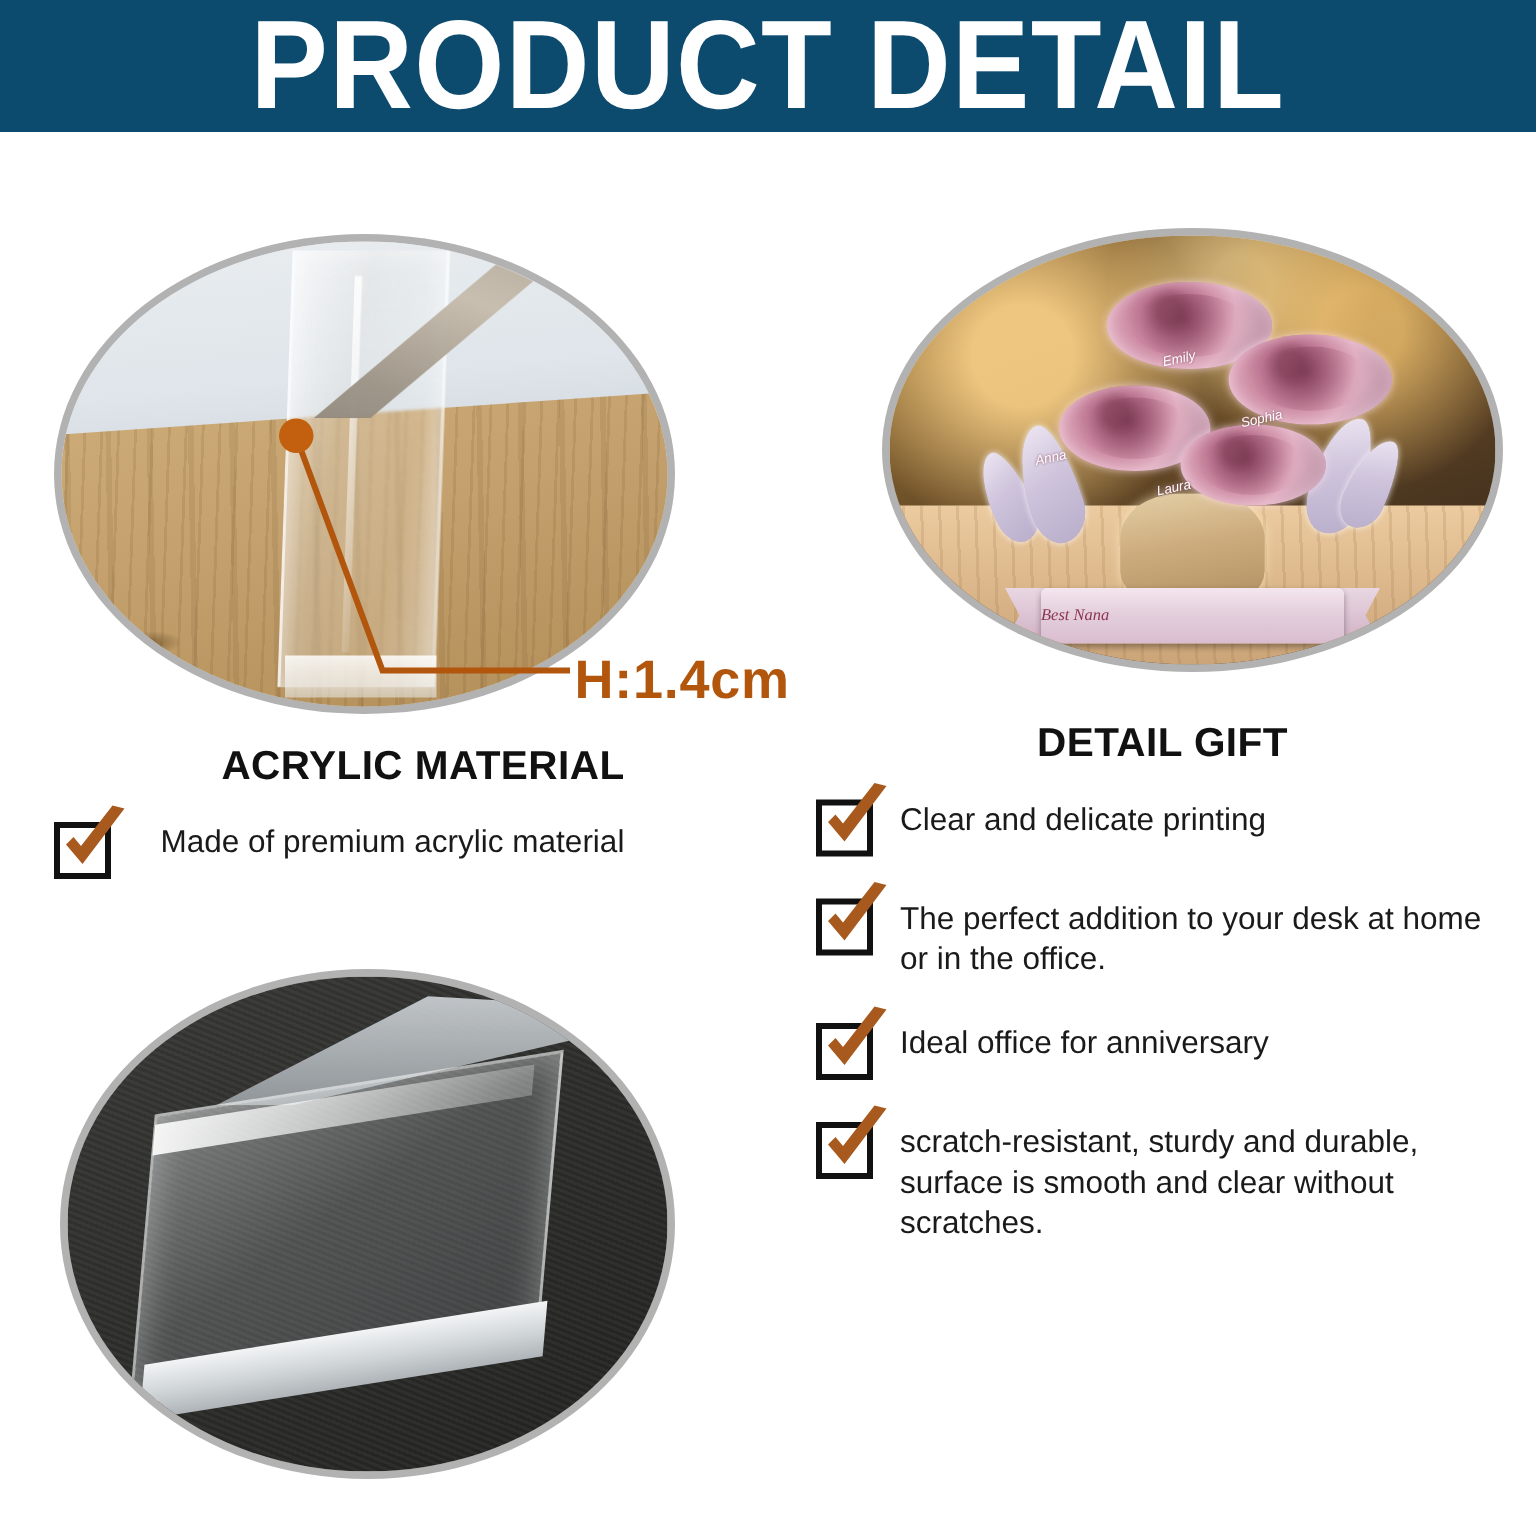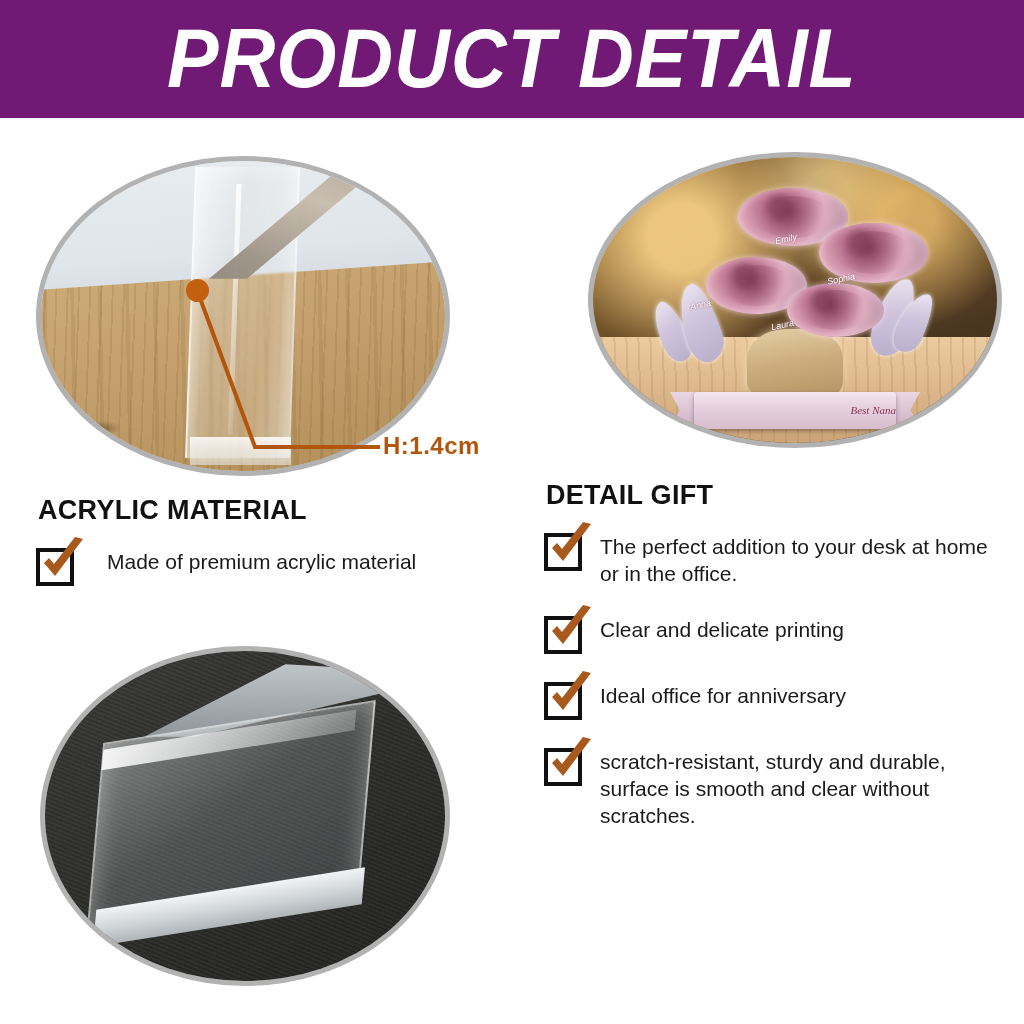--- a/index.html
+++ b/index.html
@@ -14,9 +14,9 @@
 
   
   .banner{
-    position:absolute;left:0;top:0;width:1024px;height:118px;
-    background:#701a75;
-    display:flex;align-items:center;justify-content:center;font-style:italic;
+    position:absolute;left:0;top:0;width:1024px;height:88px;
+    background:#0c4a6e;
+    display:flex;align-items:center;justify-content:center;
   }
   .banner-title{
     color:#ffffff;

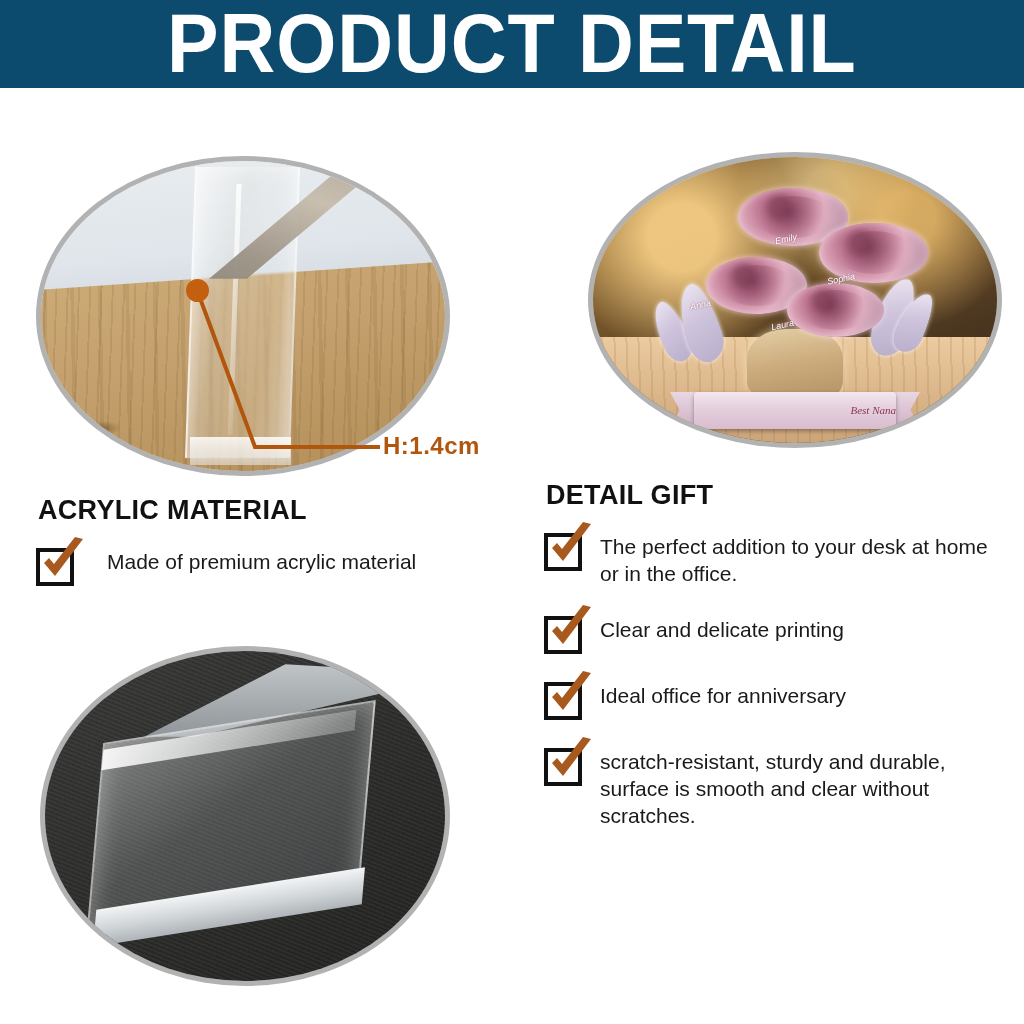--- a/index.html
+++ b/index.html
@@ -118,7 +118,7 @@
      background:linear-gradient(180deg,#f4e6ef,#e4cfdd 45%,#d9bdcf);
      border-radius:4px;
      box-shadow:0 2px 4px rgba(0,0,0,.35);
-     display:flex;align-items:center;justify-content:flex-end;}
+     display:flex;align-items:center;justify-content:flex-start;}
   .banner-ribbon span{color:#8c3550;font-size:11px;font-style:italic;font-family:"Liberation Serif",serif;}
   .ribbon-tail{position:absolute;top:82%;width:7%;height:13%;
      background:linear-gradient(180deg,#e9d7e3,#cfb0c4);}

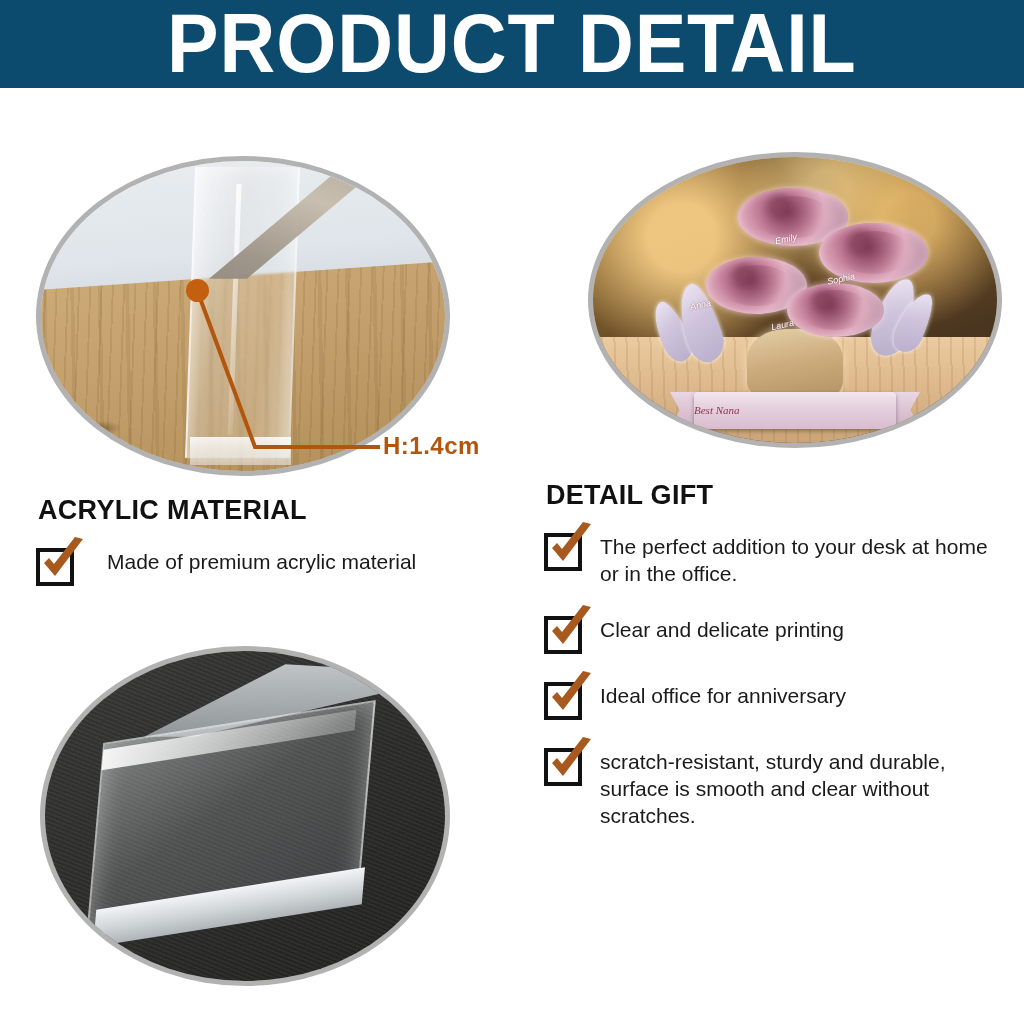--- a/index.html
+++ b/index.html
@@ -150,7 +150,7 @@
   .callout-svg{position:absolute;left:0;top:150px;width:560px;height:340px;pointer-events:none;}
   .callout-label{
     position:absolute;left:383px;top:432px;
-    color:#B2560D;font-weight:bold;font-size:24px;letter-spacing:.5px;
+    color:#B2560D;font-weight:bold;font-size:36px;letter-spacing:.5px;
     font-family:"Liberation Sans",sans-serif;
   }
 

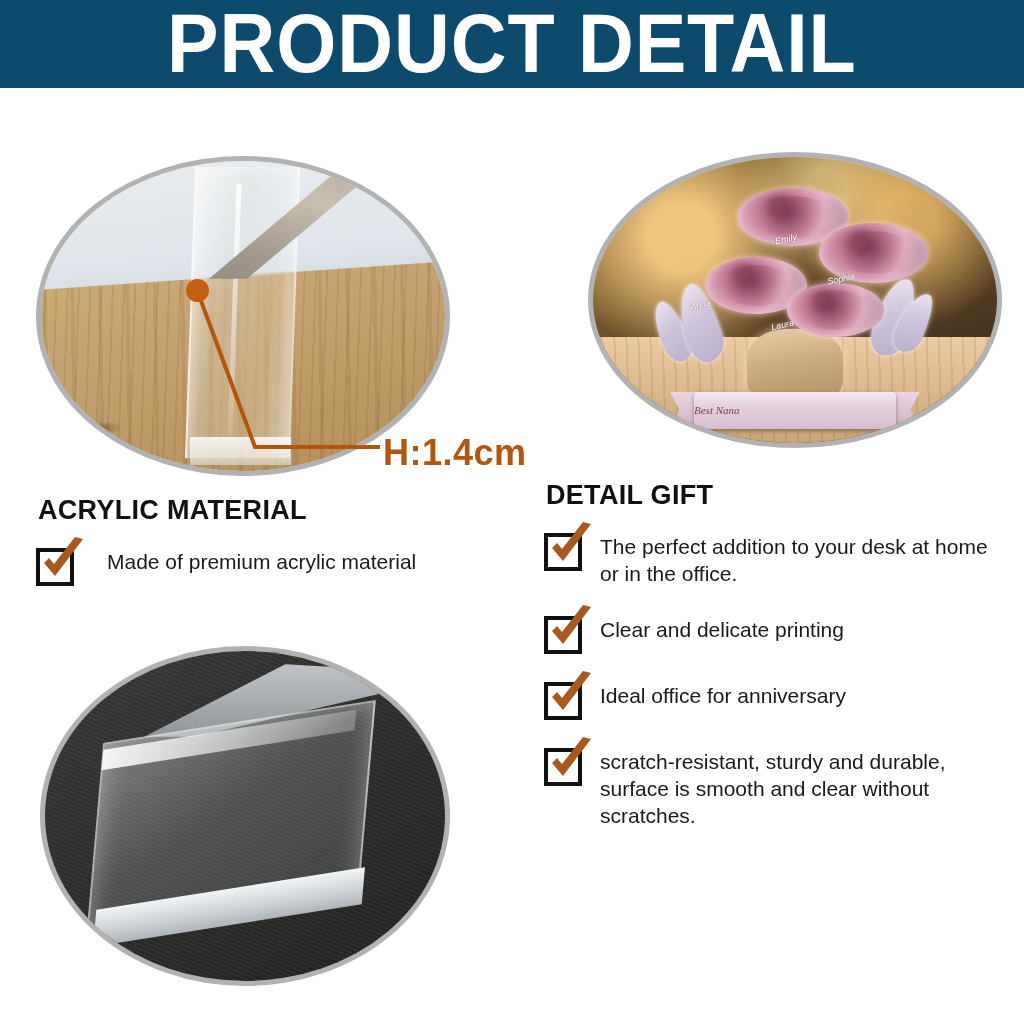--- a/index.html
+++ b/index.html
@@ -161,7 +161,7 @@
 
   .sec-title{
     font-size:27px;font-weight:bold;color:#111;letter-spacing:.3px;
-    margin:0 0 20px 2px;font-family:"Liberation Sans",sans-serif;
+    margin:0 0 20px 2px;font-family:"Liberation Sans",sans-serif;text-align:center;
   }
 
   .bullet{display:flex;align-items:flex-start;margin-bottom:26px;}

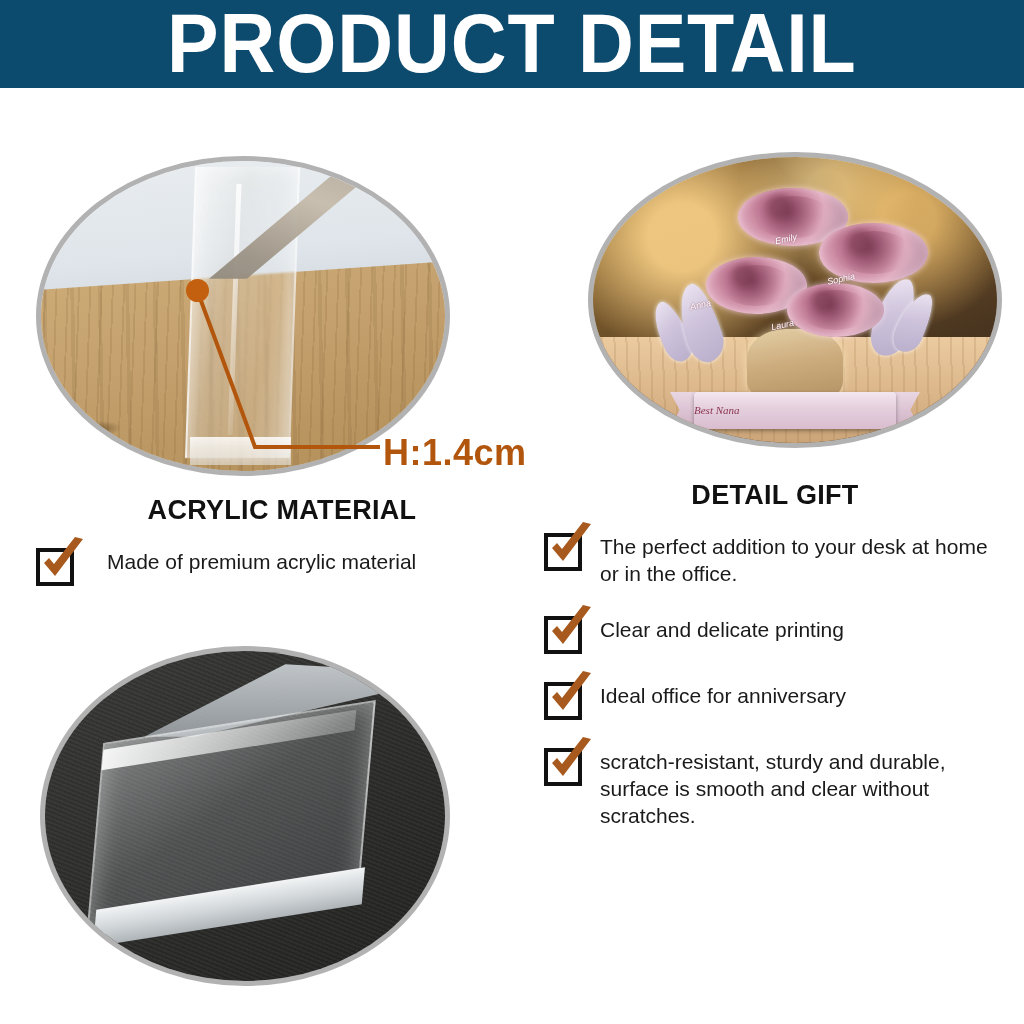--- a/index.html
+++ b/index.html
@@ -266,6 +266,15 @@
           <path d="M8 27 L19 40 L47 3 L39 1 L18 28 L13 22 Z" fill="#A85A1E"></path>
         </svg>
       </span>
+      <span class="bullet-text">Clear and delicate printing</span>
+    </div>
+
+    <div class="bullet">
+      <span class="checkbox">
+        <svg viewBox="0 0 52 52" aria-hidden="true">
+          <path d="M8 27 L19 40 L47 3 L39 1 L18 28 L13 22 Z" fill="#A85A1E"></path>
+        </svg>
+      </span>
       <span class="bullet-text">The perfect addition to your desk at home or in the office.</span>
     </div>
 
@@ -275,15 +284,6 @@
           <path d="M8 27 L19 40 L47 3 L39 1 L18 28 L13 22 Z" fill="#A85A1E"></path>
         </svg>
       </span>
-      <span class="bullet-text">Clear and delicate printing</span>
-    </div>
-
-    <div class="bullet">
-      <span class="checkbox">
-        <svg viewBox="0 0 52 52" aria-hidden="true">
-          <path d="M8 27 L19 40 L47 3 L39 1 L18 28 L13 22 Z" fill="#A85A1E"></path>
-        </svg>
-      </span>
       <span class="bullet-text">Ideal office for anniversary</span>
     </div>
 

